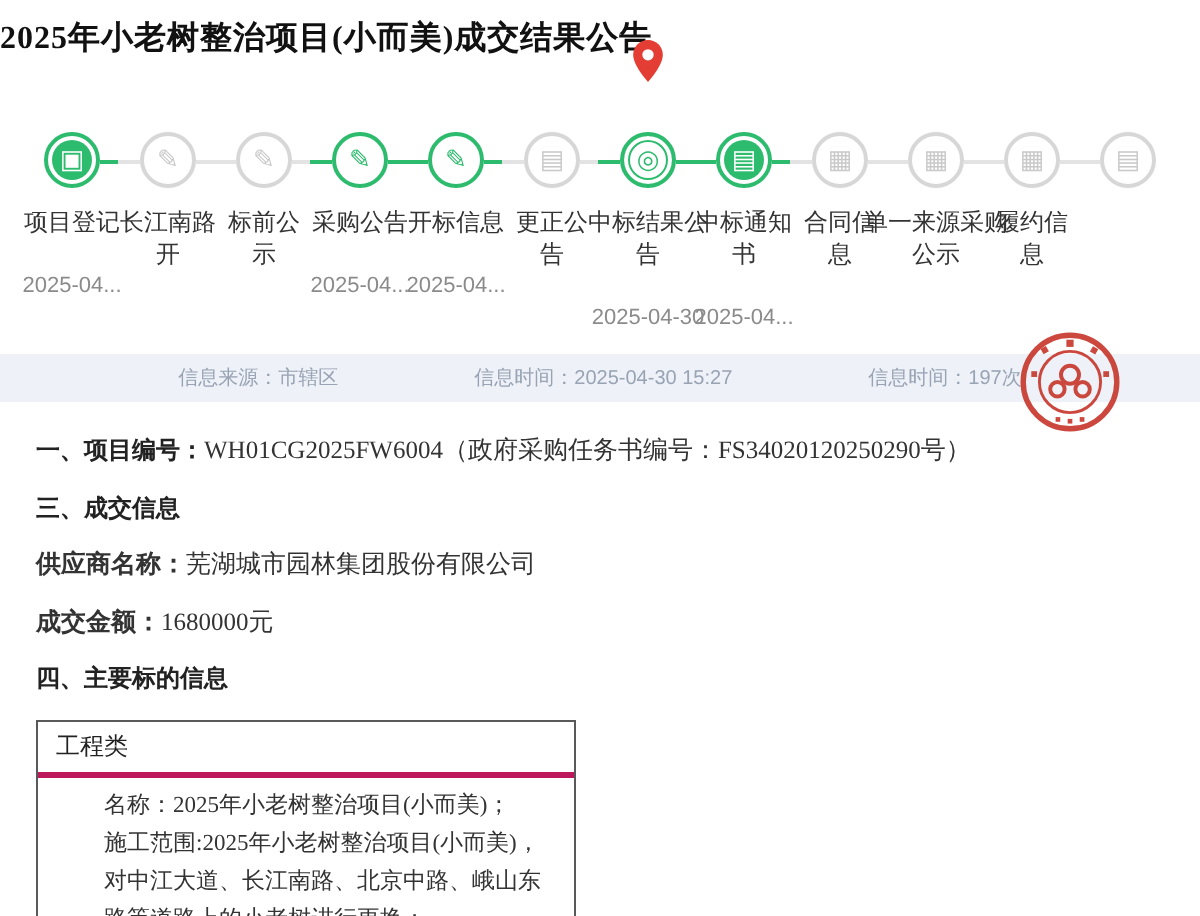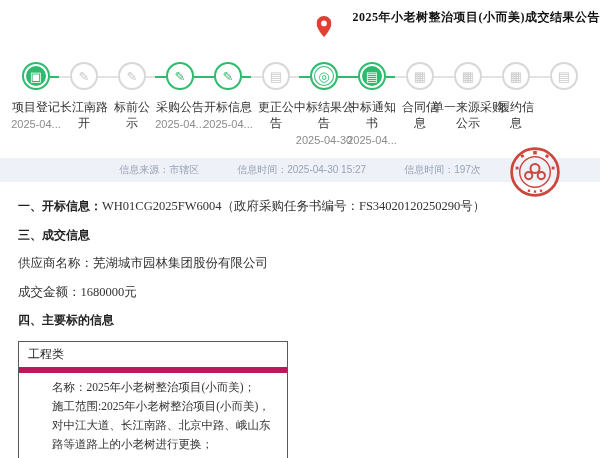--- a/index.html
+++ b/index.html
@@ -6,7 +6,7 @@
   html,body { width:600px; height:458px; background:#fff; overflow:hidden;
               font-family:"Liberation Sans","DejaVu Sans",sans-serif; }
 
-  .page-title { text-align:right; padding-top:9px; font-size:12px; font-weight:bold;
+  .page-title { text-align:left; padding-top:9px; font-size:16px; font-weight:bold;
                 color:#111; font-family:"Liberation Serif","DejaVu Serif",serif; letter-spacing:.5px; }
 
   

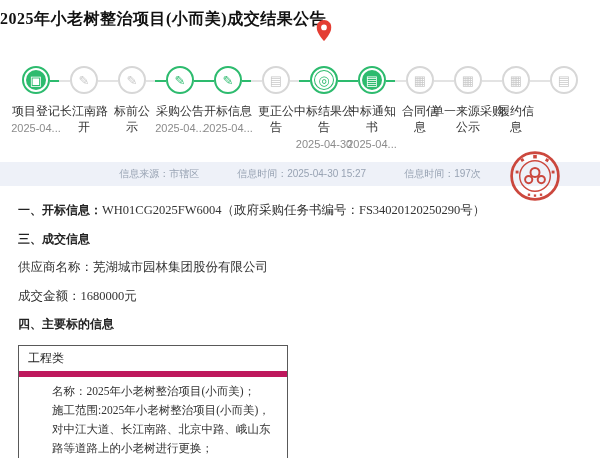--- a/index.html
+++ b/index.html
@@ -39,7 +39,7 @@
                 white-space:pre-line; cursor:pointer;
                 position:relative; left:50%; transform:translateX(-50%);
                 width:max-content; max-width:92px; }
-  .step-date { margin-top:3px; font-size:11px; color:#8b8b8b;
+  .step-date { margin-top:18px; font-size:11px; color:#8b8b8b;
                position:relative; left:50%; transform:translateX(-50%); width:max-content; }
 
   

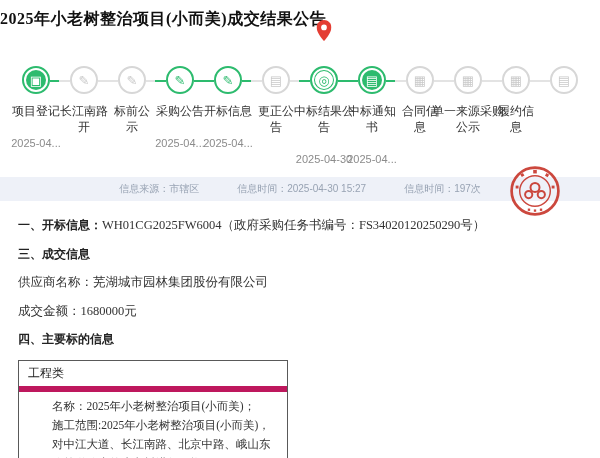--- a/index.html
+++ b/index.html
@@ -44,7 +44,7 @@
 
   
   .info-bar { margin-top:12px; height:24px; background:#eef1f8; display:flex;
-              align-items:center; justify-content:center; gap:38px;
+              align-items:center; justify-content:center; gap:68px;
               font-size:10px; color:#98a3b3; position:relative; }
 
   .seal { position:absolute; right:38px; top:-14px; width:54px; height:56px; opacity:.92; }

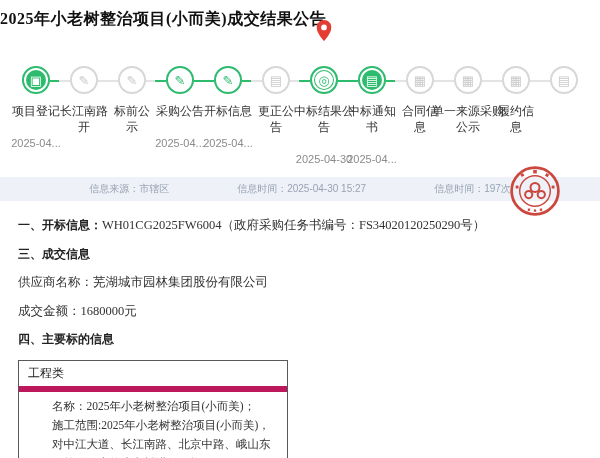--- a/index.html
+++ b/index.html
@@ -263,7 +263,7 @@
 
 <div class="doc">
   <div class="doc-line">
-    <span class="lab">一、开标信息：</span><span>WH01CG2025FW6004（政府采购任务书编号：FS34020120250290号）</span>
+    <span class="lab">一、项目编号：</span><span>WH01CG2025FW6004（政府采购任务书编号：FS34020120250290号）</span>
   </div>
   <div class="doc-line">
     <span class="lab">三、成交信息</span>

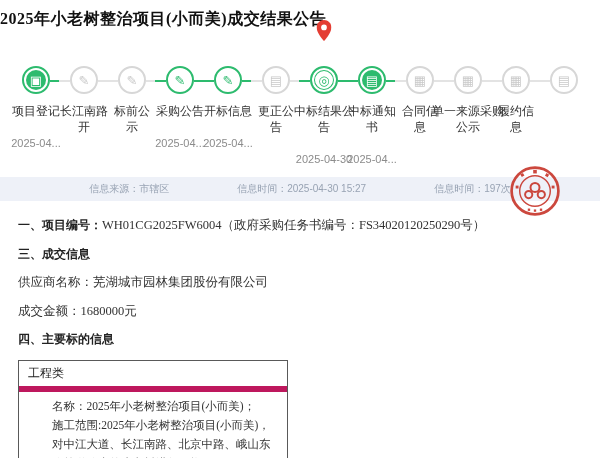--- a/index.html
+++ b/index.html
@@ -54,7 +54,7 @@
          font-size:12.5px; color:#333; }
   .doc-line { margin-bottom:11.5px; }
   .doc-line .lab { font-weight:bold; color:#222; font-family:"Liberation Sans","DejaVu Sans",sans-serif; font-size:12px; }
-  .doc-line.plain .lab { font-weight:normal; font-family:"Liberation Serif","DejaVu Serif",serif; font-size:12.5px; color:#333; }
+  .doc-line.plain .lab { font-weight:bold; font-family:"Liberation Serif","DejaVu Serif",serif; font-size:12.5px; color:#333; }
 
   .subject-table { width:270px; border:1px solid #595959; margin-top:2px; }
   .subject-table .t-head { padding:4px 9px; border-bottom:6px solid #be185d; font-size:12px; color:#222; }

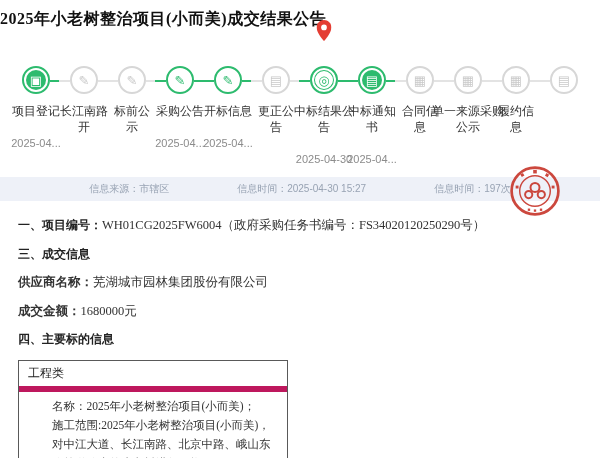--- a/index.html
+++ b/index.html
@@ -57,7 +57,7 @@
   .doc-line.plain .lab { font-weight:bold; font-family:"Liberation Serif","DejaVu Serif",serif; font-size:12.5px; color:#333; }
 
   .subject-table { width:270px; border:1px solid #595959; margin-top:2px; }
-  .subject-table .t-head { padding:4px 9px; border-bottom:6px solid #be185d; font-size:12px; color:#222; }
+  .subject-table .t-head { padding:4px 9px; border-bottom:3px solid #be185d; font-size:12px; color:#222; }
   .subject-table .t-body { padding:5px 9px 6px 9px; }
   .subject-table .t-row { font-size:11.5px; line-height:19px; color:#333;margin-left:24px; }
 </style>

